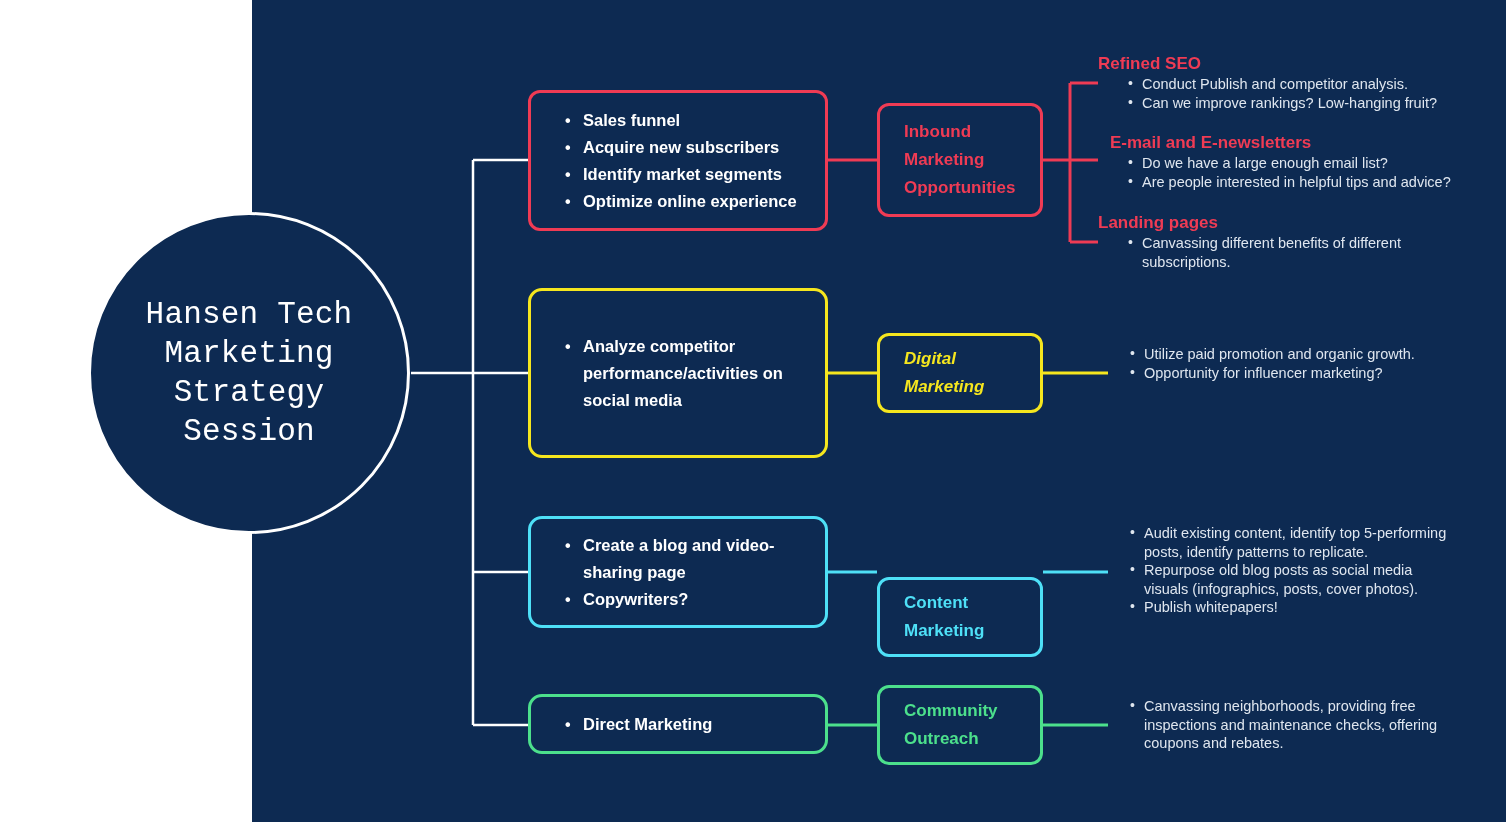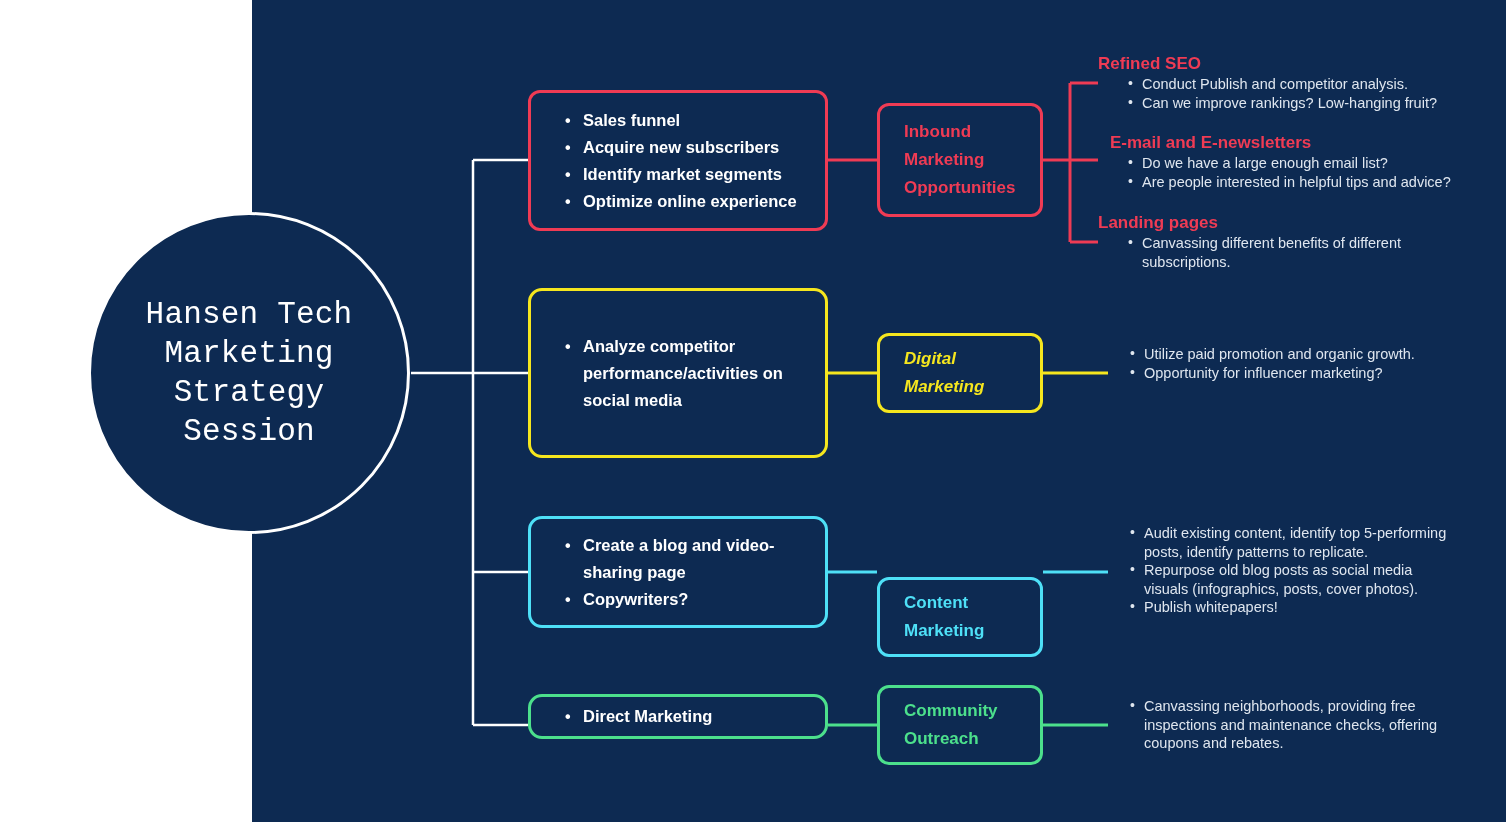--- a/index.html
+++ b/index.html
@@ -239,7 +239,7 @@
     </ul>
   </div>
 
-  <div class="branch-box" style="left: 528px; top: 694px; width: 300px; height: 45px; border-color: rgb(76, 224, 140);">
+  <div class="branch-box" style="left: 528px; top: 694px; width: 300px; height: 60px; border-color: rgb(76, 224, 140);">
     <ul>
       <li>Direct Marketing</li>
     </ul>

